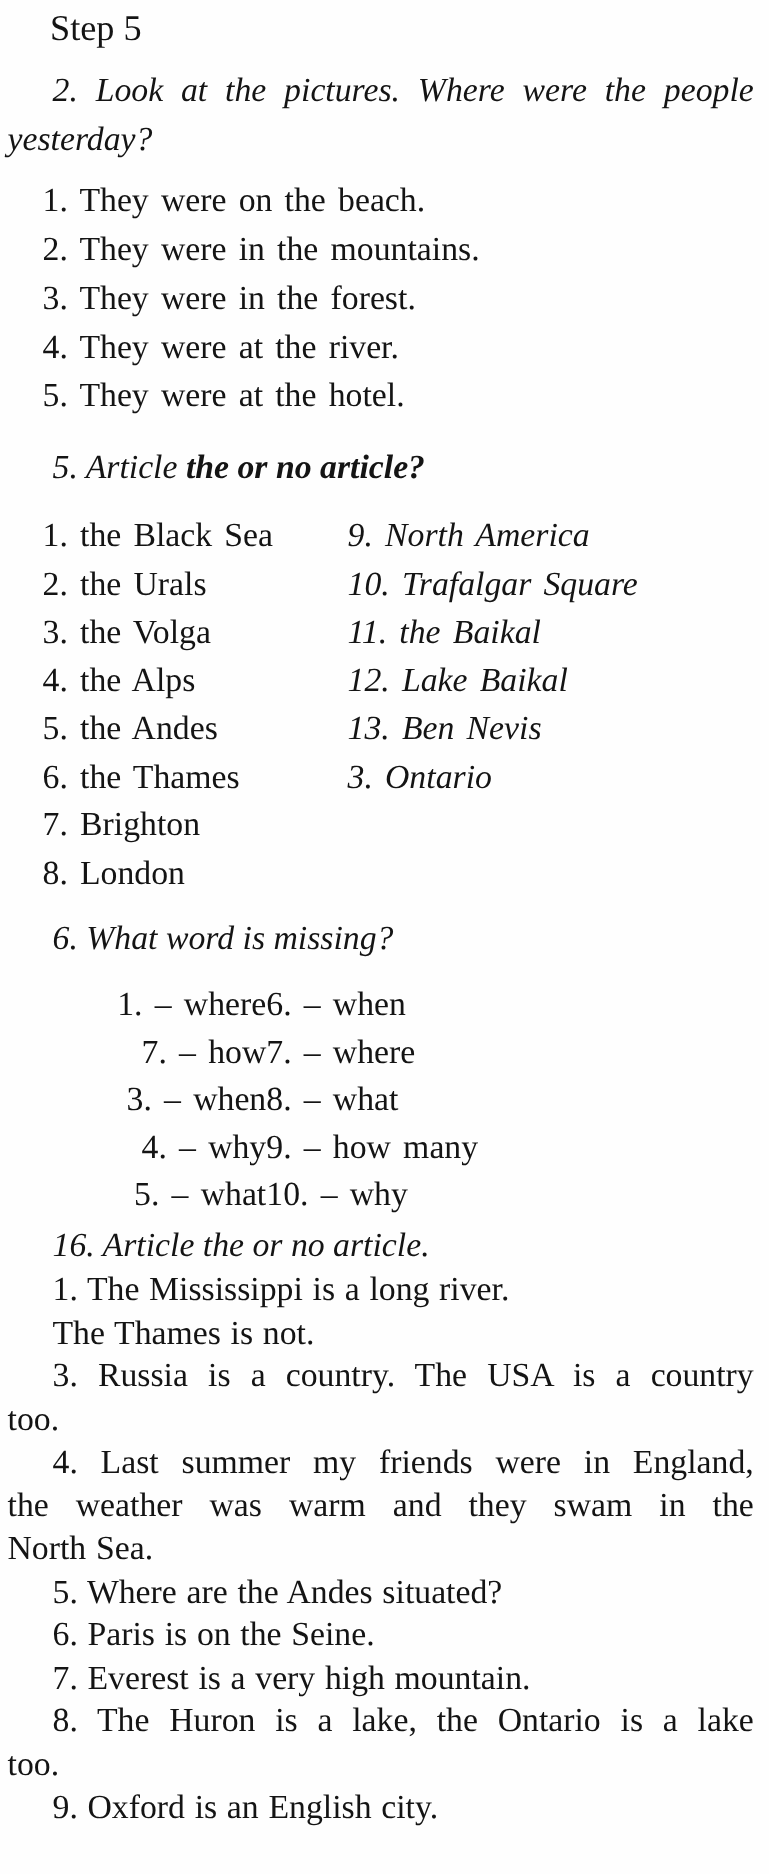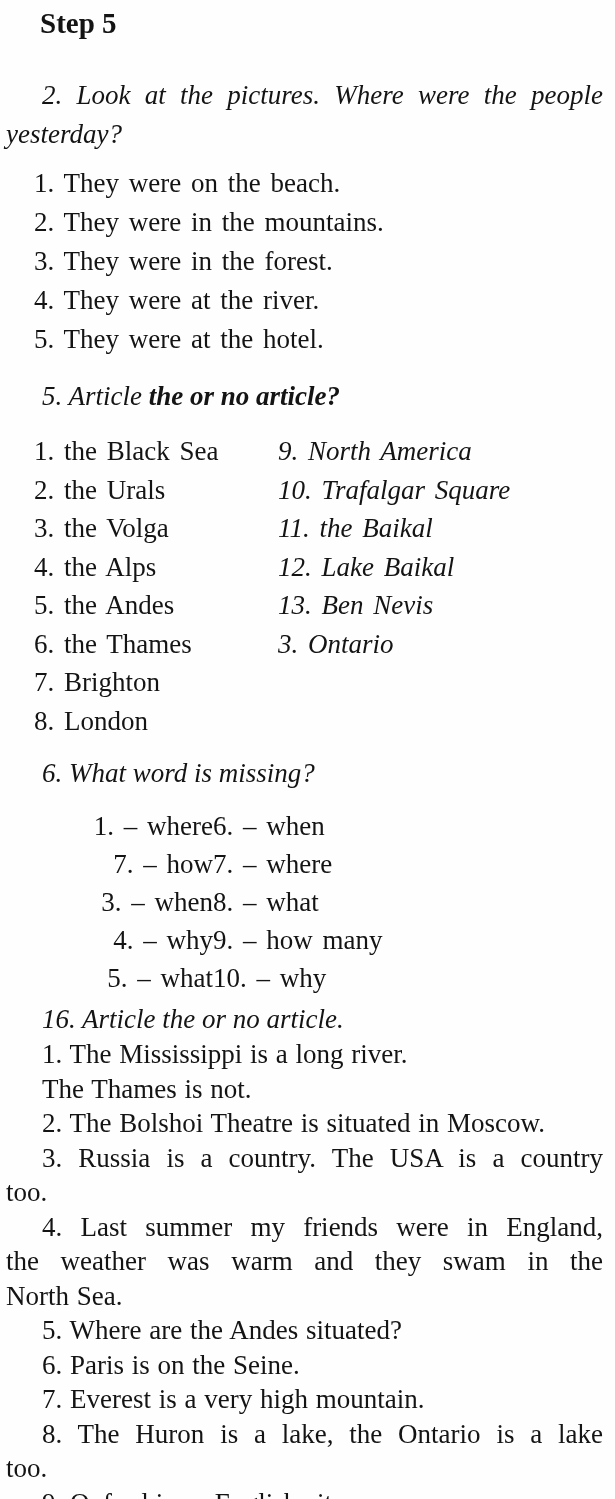--- a/index.html
+++ b/index.html
@@ -17,9 +17,9 @@
   }
   .page-title {
     font-size: 29px;
-    font-weight: bold;
+    font-weight: normal;
     line-height: 34px;
-    margin: 0 0 36px 34px;
+    margin: 0 0 13px 34px;
   }
   .heading {
     font-style: italic;

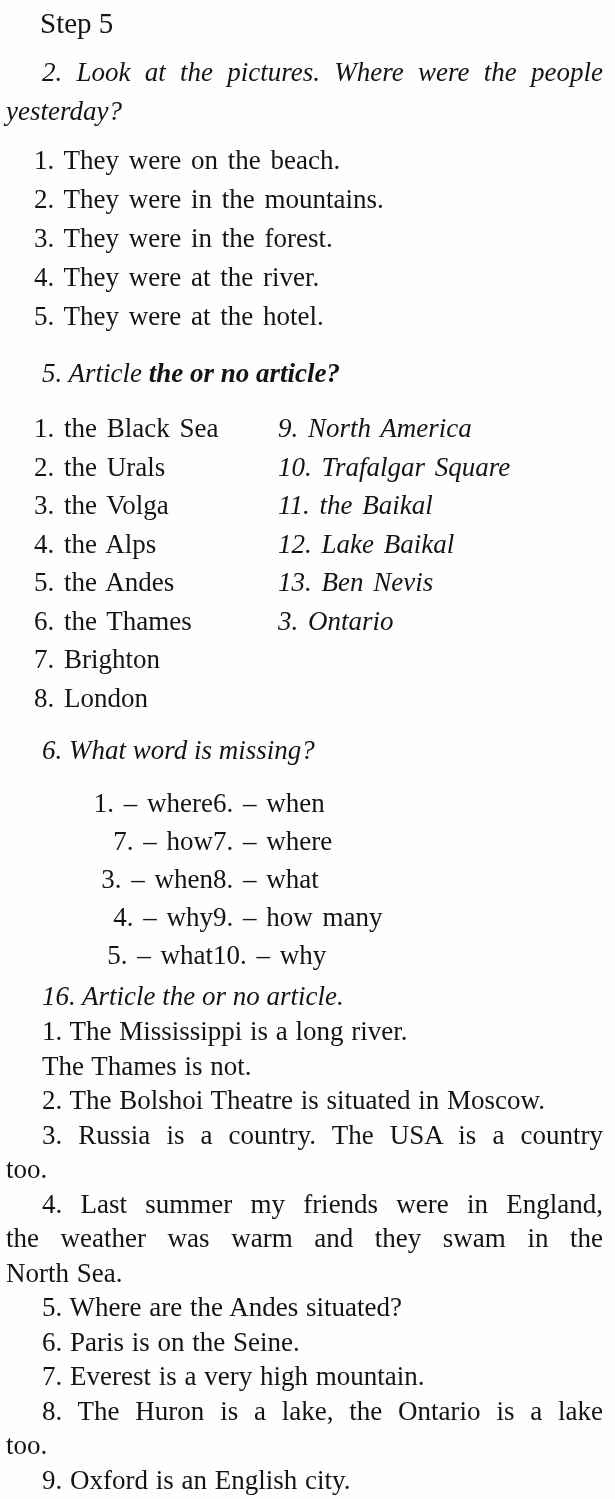--- a/index.html
+++ b/index.html
@@ -117,7 +117,6 @@
   <div class="sentences">
     <div class="sline indent">1. The Mississippi is a long river.</div>
     <div class="sline indent">The Thames is not.</div>
-    <div class="sline indent">2. The Bolshoi Theatre is situated in Moscow.</div>
     <div class="sline indent stretch">3. Russia is a country. The USA is a country</div>
     <div class="sline">too.</div>
     <div class="sline indent stretch">4. Last summer my friends were in England,</div>

